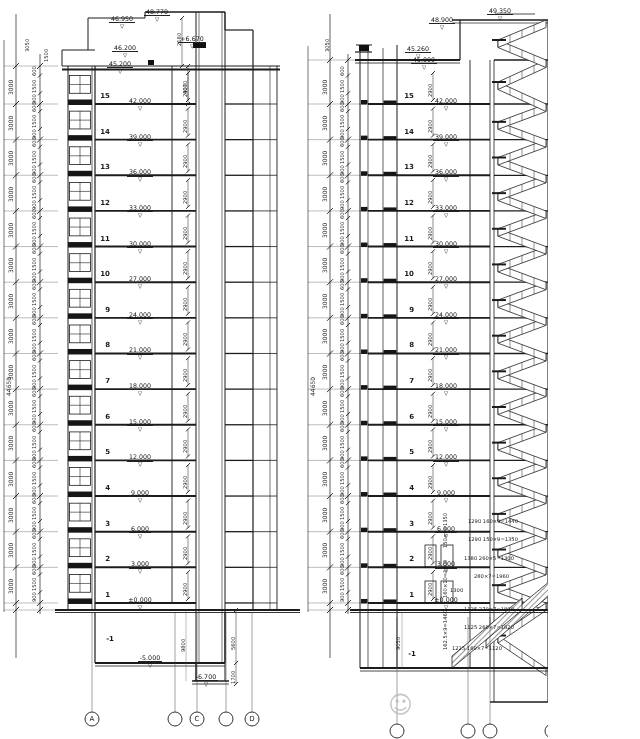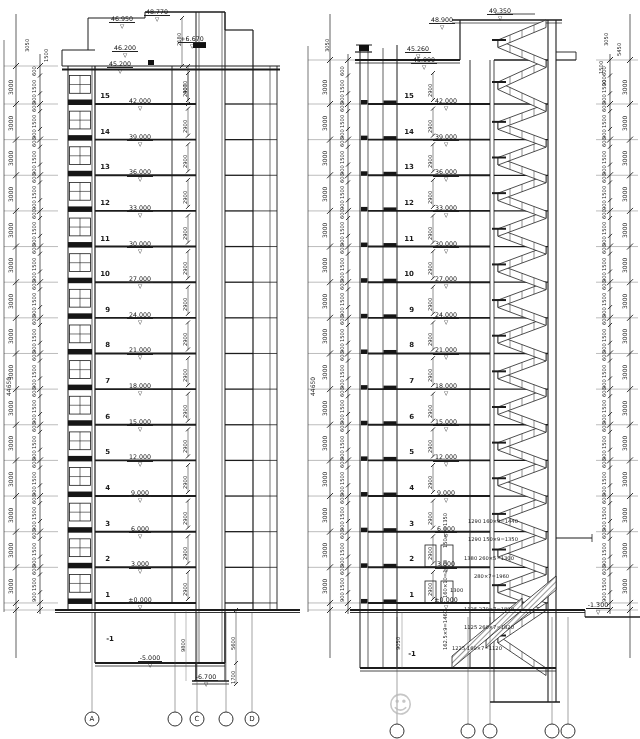--- a/index.html
+++ b/index.html
@@ -5,7 +5,7 @@
   *{box-sizing:border-box;margin:0;padding:0}
   html,body{width:640px;height:739px;background:#fff}
   body{font-family:"DejaVu Sans",sans-serif;color:#1a1a1a}
-  #wrap{position:relative;width:640px;height:739px;background:#fff;overflow:hidden}
+  #wrap{position:relative;width:548px;height:739px;background:#fff;overflow:hidden}
   #lines{position:absolute;left:0;top:0}
   #labels div{position:absolute}
   .lbl{color:#1a1a1a;font-size:6.5px;line-height:1;white-space:nowrap}

